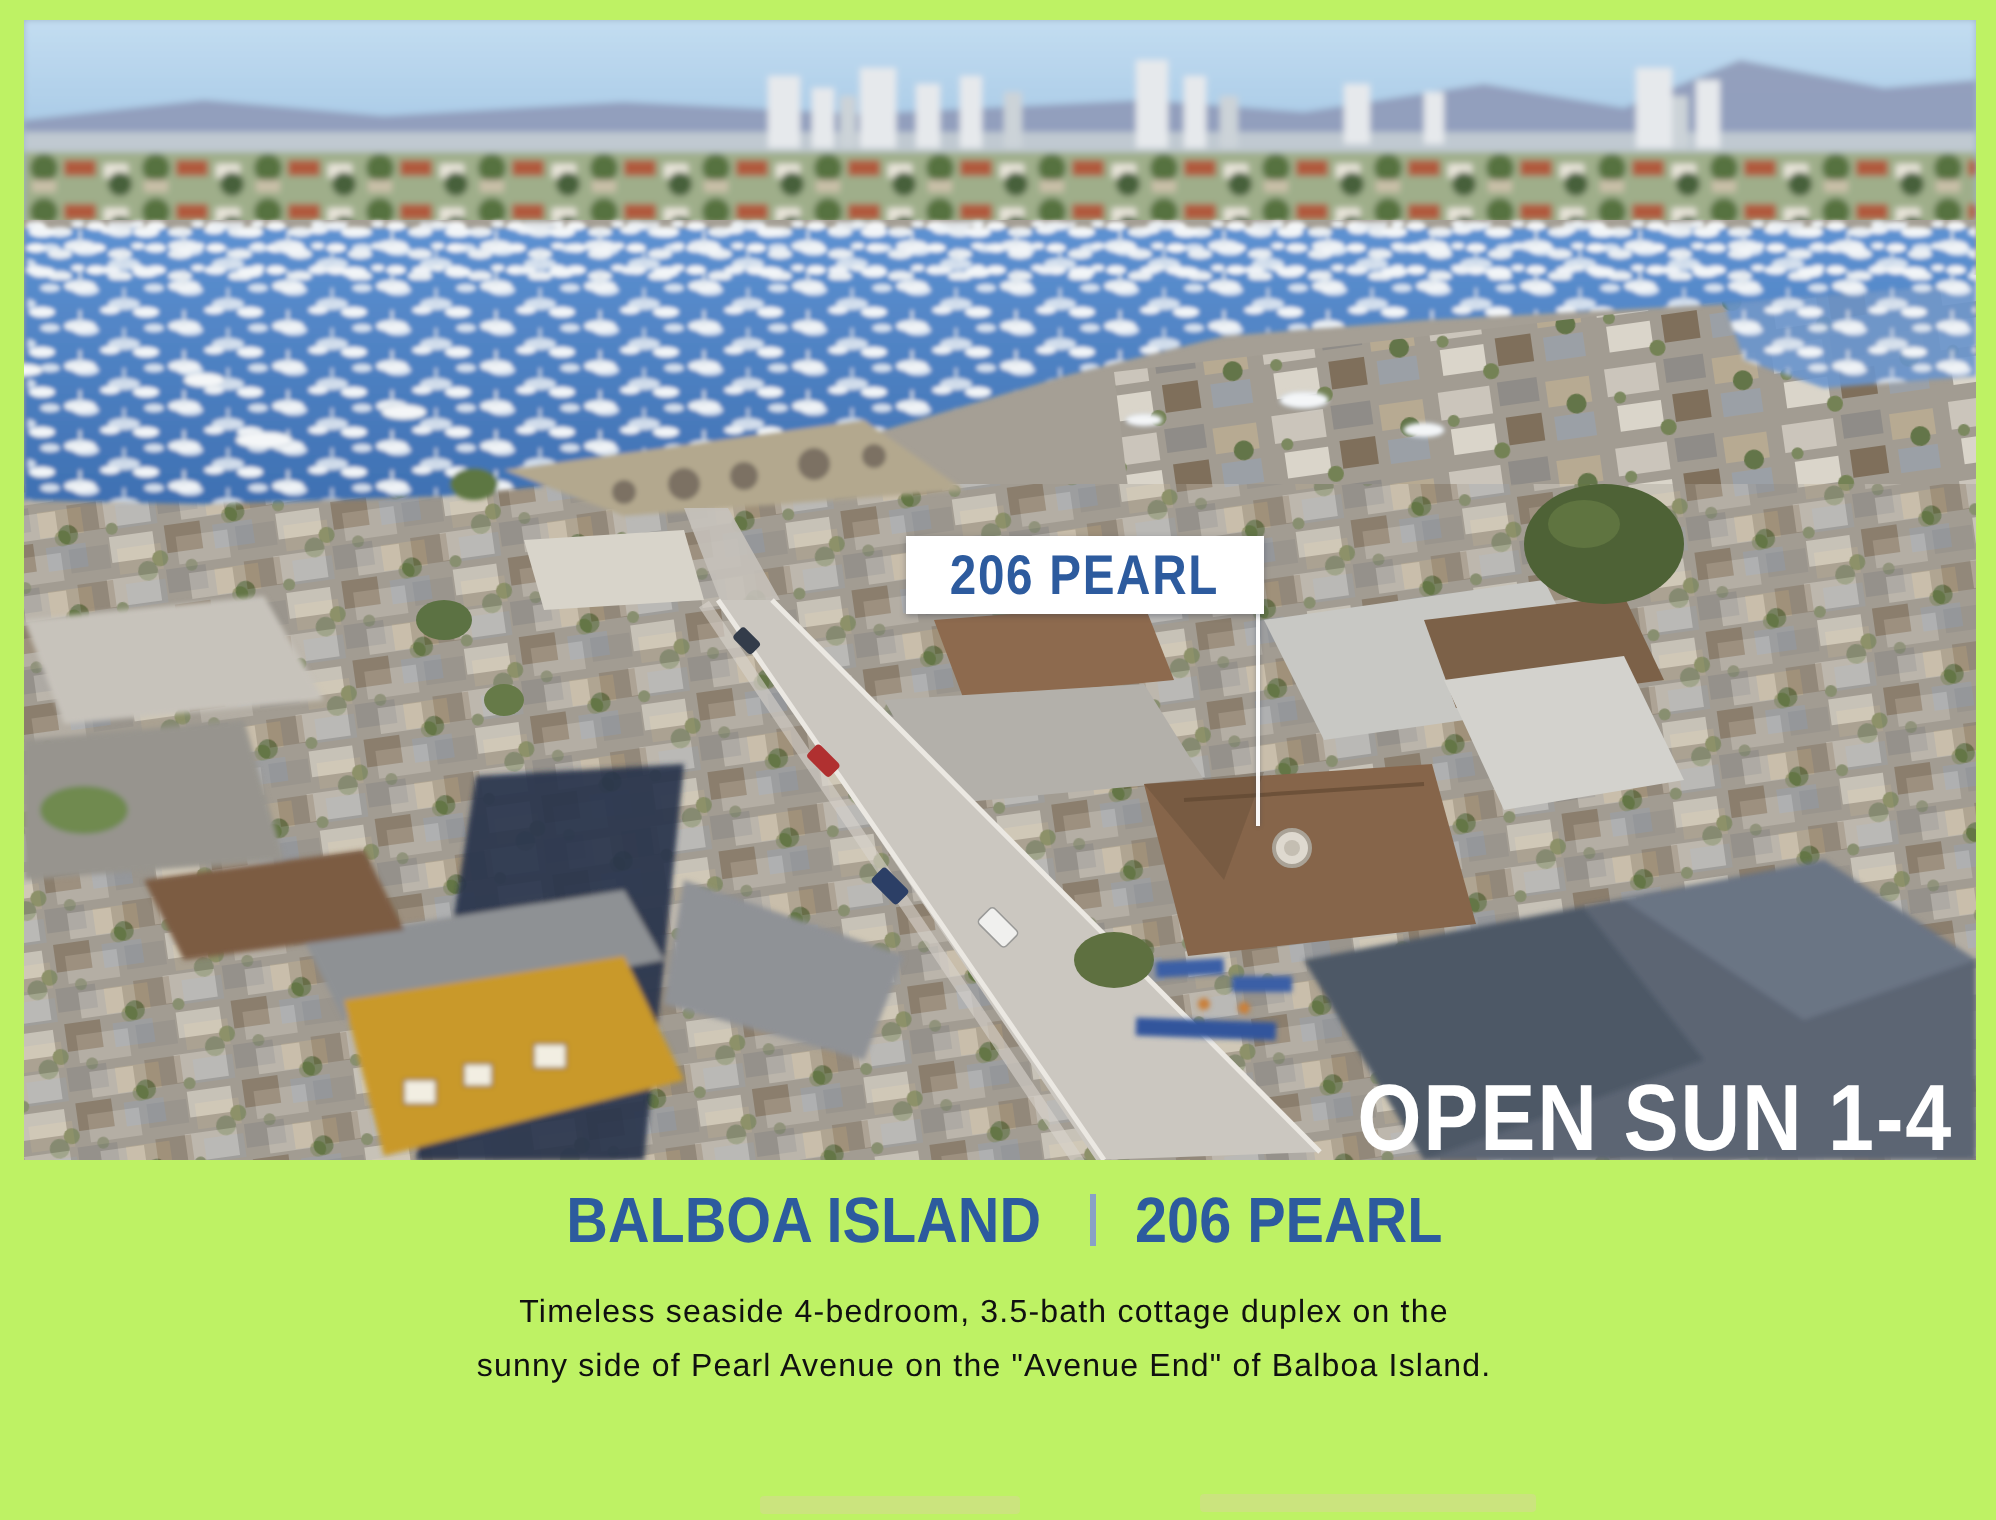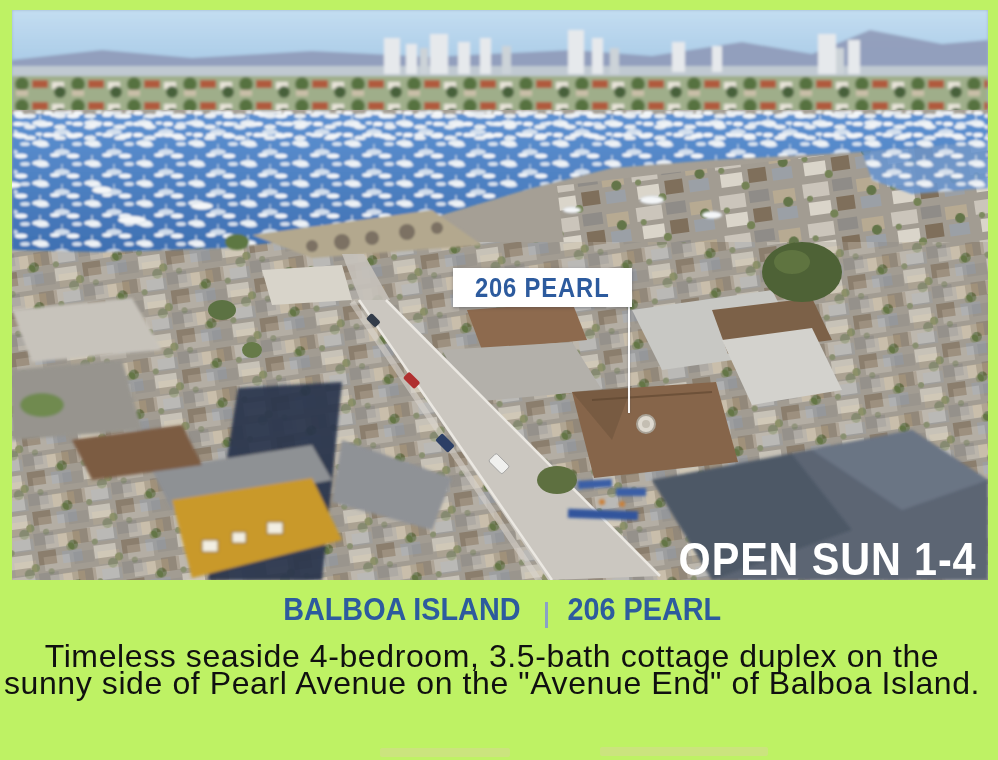--- a/index.html
+++ b/index.html
@@ -18,7 +18,7 @@
     letter-spacing:1px;transform:scaleX(.88);transform-origin:right bottom;white-space:nowrap;}
   
   .caption{position:absolute;left:0;top:592px;width:984px;text-align:center;}
-  .title-row{display:flex;justify-content:center;align-items:flex-end;gap:11px;height:36px;padding-left:16px;}
+  .title-row{display:flex;justify-content:center;align-items:center;gap:11px;height:36px;padding-left:16px;}
   .title-txt{font-size:32px;font-weight:bold;color:#2d5b9e;letter-spacing:0px;
     transform:scaleX(.9);transform-origin:center;white-space:nowrap;}
   .title-sep{width:3px;height:26px;background:#89a1c6;}

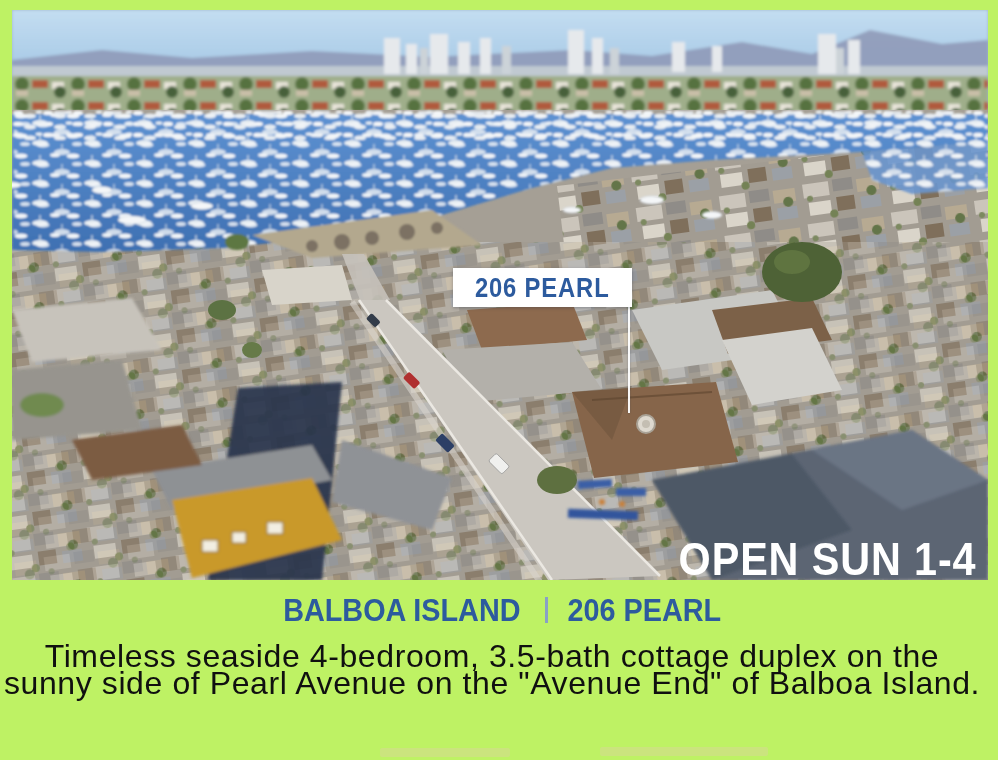--- a/index.html
+++ b/index.html
@@ -26,7 +26,7 @@
   .price-txt{font-size:25px;font-weight:bold;color:#58595b;letter-spacing:0.5px;
     transform:scaleX(.92);transform-origin:center;white-space:nowrap;}
   .gem{width:48px;height:40px;opacity:.55;}
-  .desc{margin-top:15px;font-size:32px;line-height:27px;color:#101010;letter-spacing:0.6px;}
+  .desc{margin-top:15px;font-size:16px;line-height:27px;color:#101010;letter-spacing:0.6px;}
   .artifact{position:absolute;height:9px;background:rgba(235,195,188,.30);border-radius:2px;}
   .a1{left:380px;top:748px;width:130px;}
   .a2{left:600px;top:747px;width:168px;}

